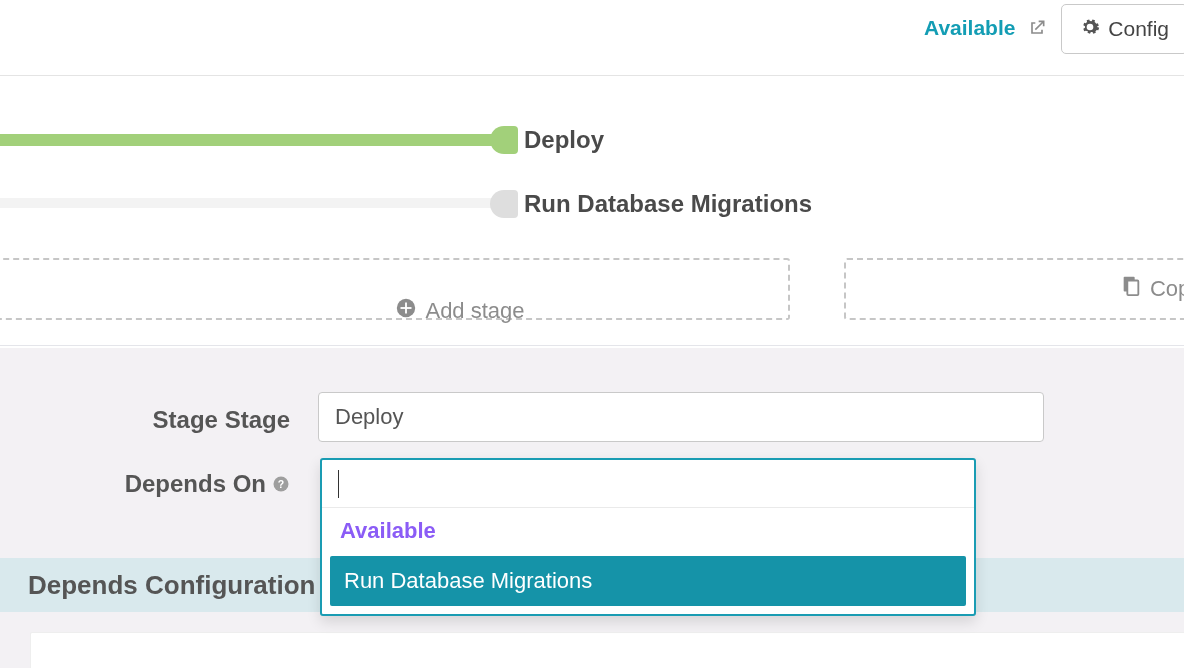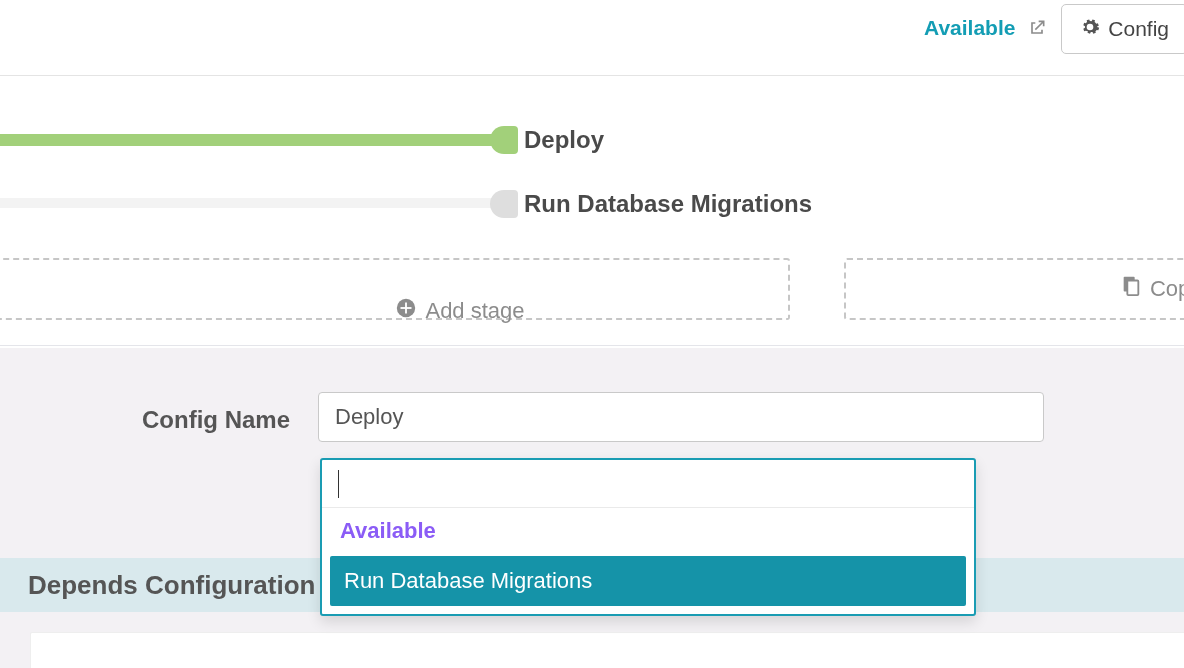--- a/index.html
+++ b/index.html
@@ -324,7 +324,7 @@
 <div class="form-area">
 
   <div class="form-row label row-stage-name-label">
-    <span>Config Name</span>
+    <span>Stage Stage</span>
   </div>
   <input class="text-input" type="text" value="Deploy" style="">
 

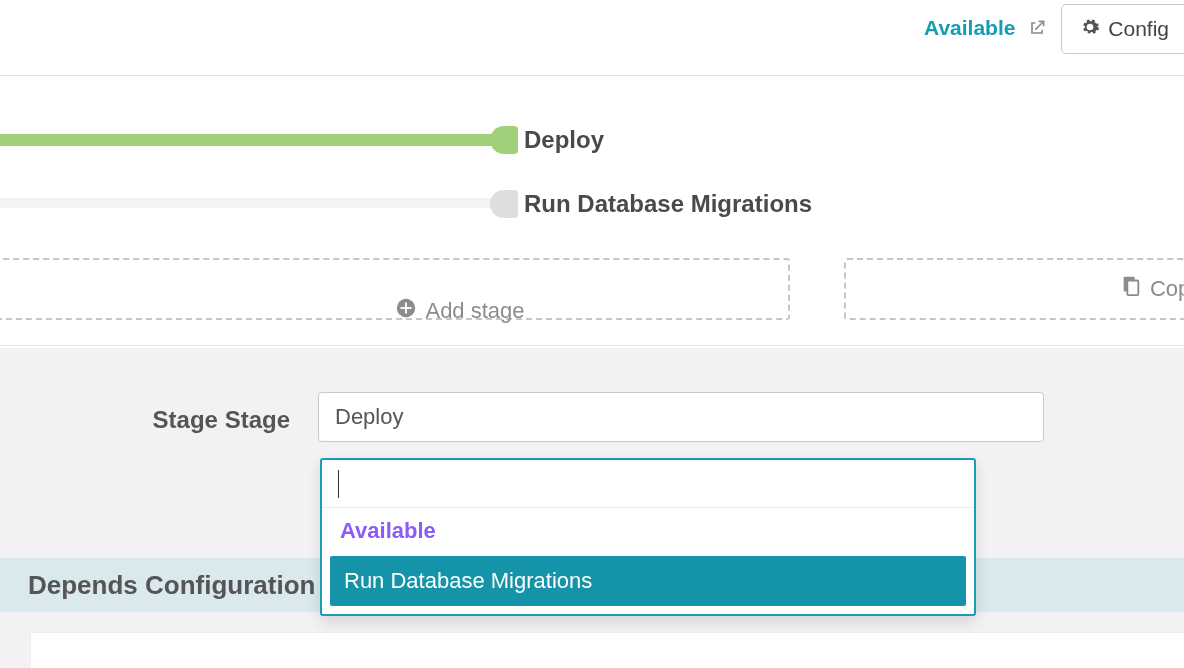--- a/index.html
+++ b/index.html
@@ -328,6 +328,15 @@
   </div>
   <input class="text-input" type="text" value="Deploy" style="">
 
+  <div class="form-row label row-depends-on-label">
+    <span>Depends On</span>
+    <span class="q-icon">
+      <svg width="18" height="18" viewBox="0 0 24 24">
+          <circle cx="12" cy="12" r="10" fill="#9e9e9e"></circle>
+          <text x="12" y="17" text-anchor="middle" font-size="14" fill="#fff" font-family="Arial" font-weight="bold">?</text>
+        </svg>
+    </span>
+  </div>
 
   <div class="combo">
     <div class="combo-input-wrap">

